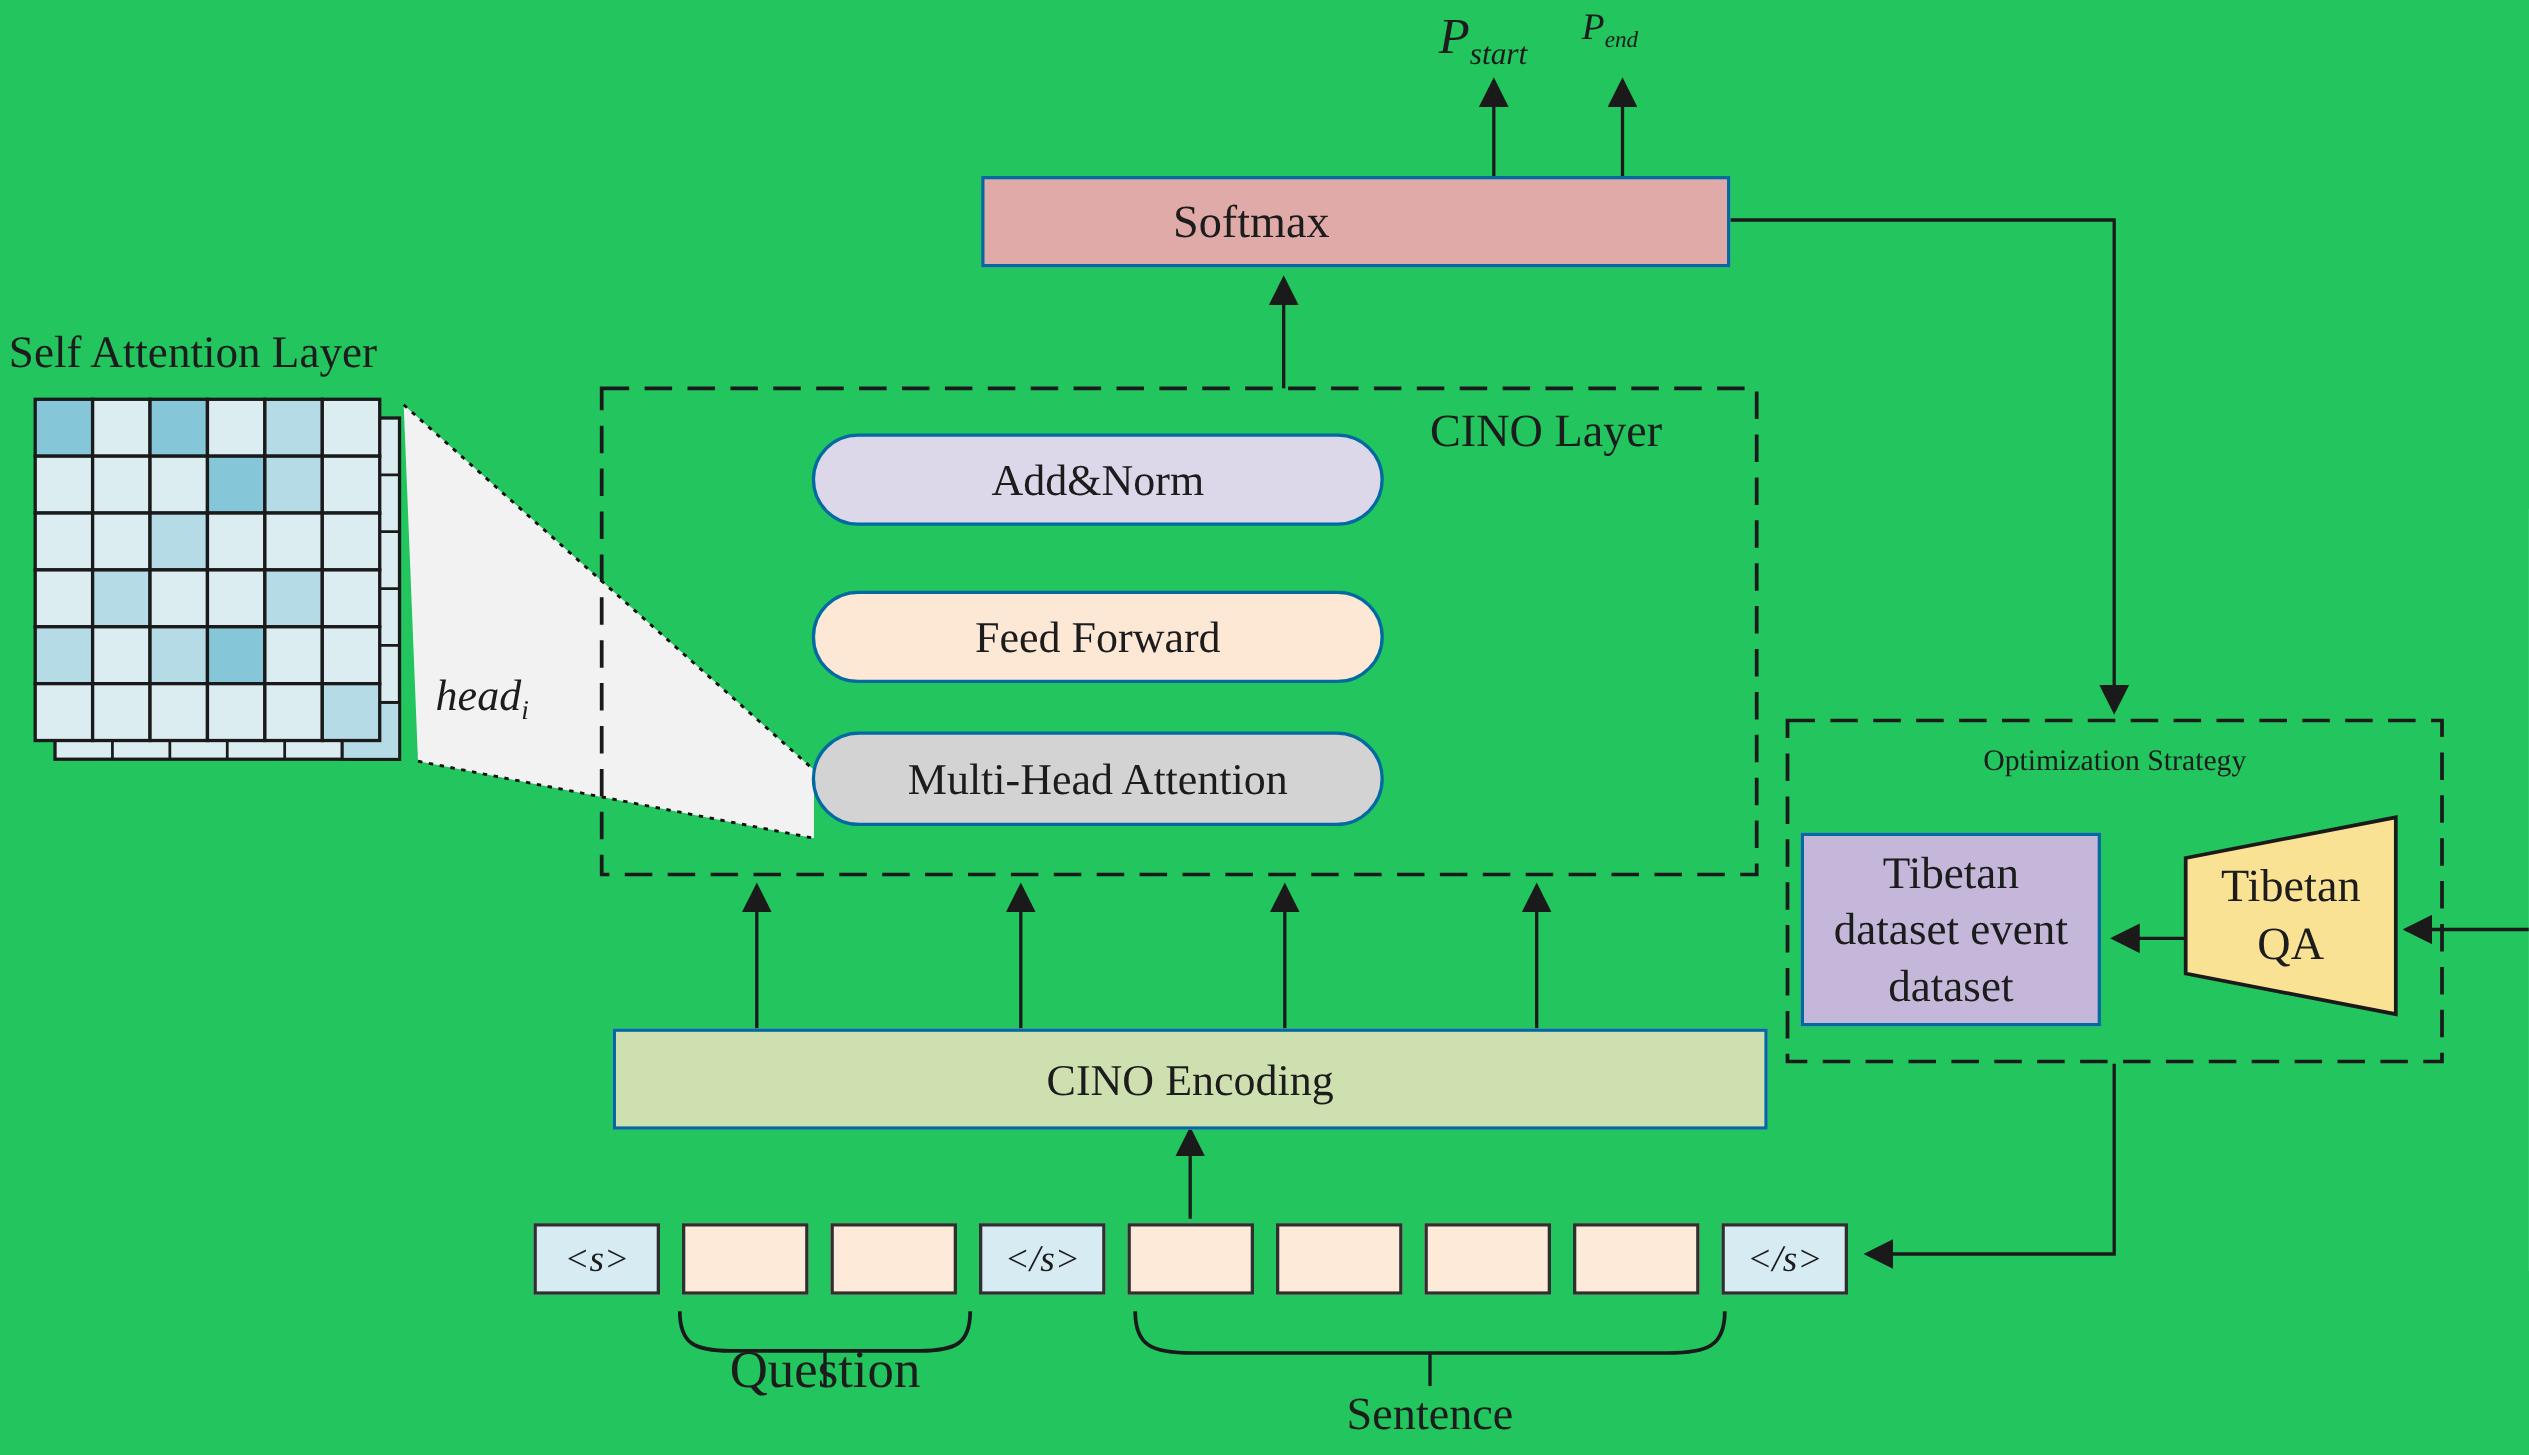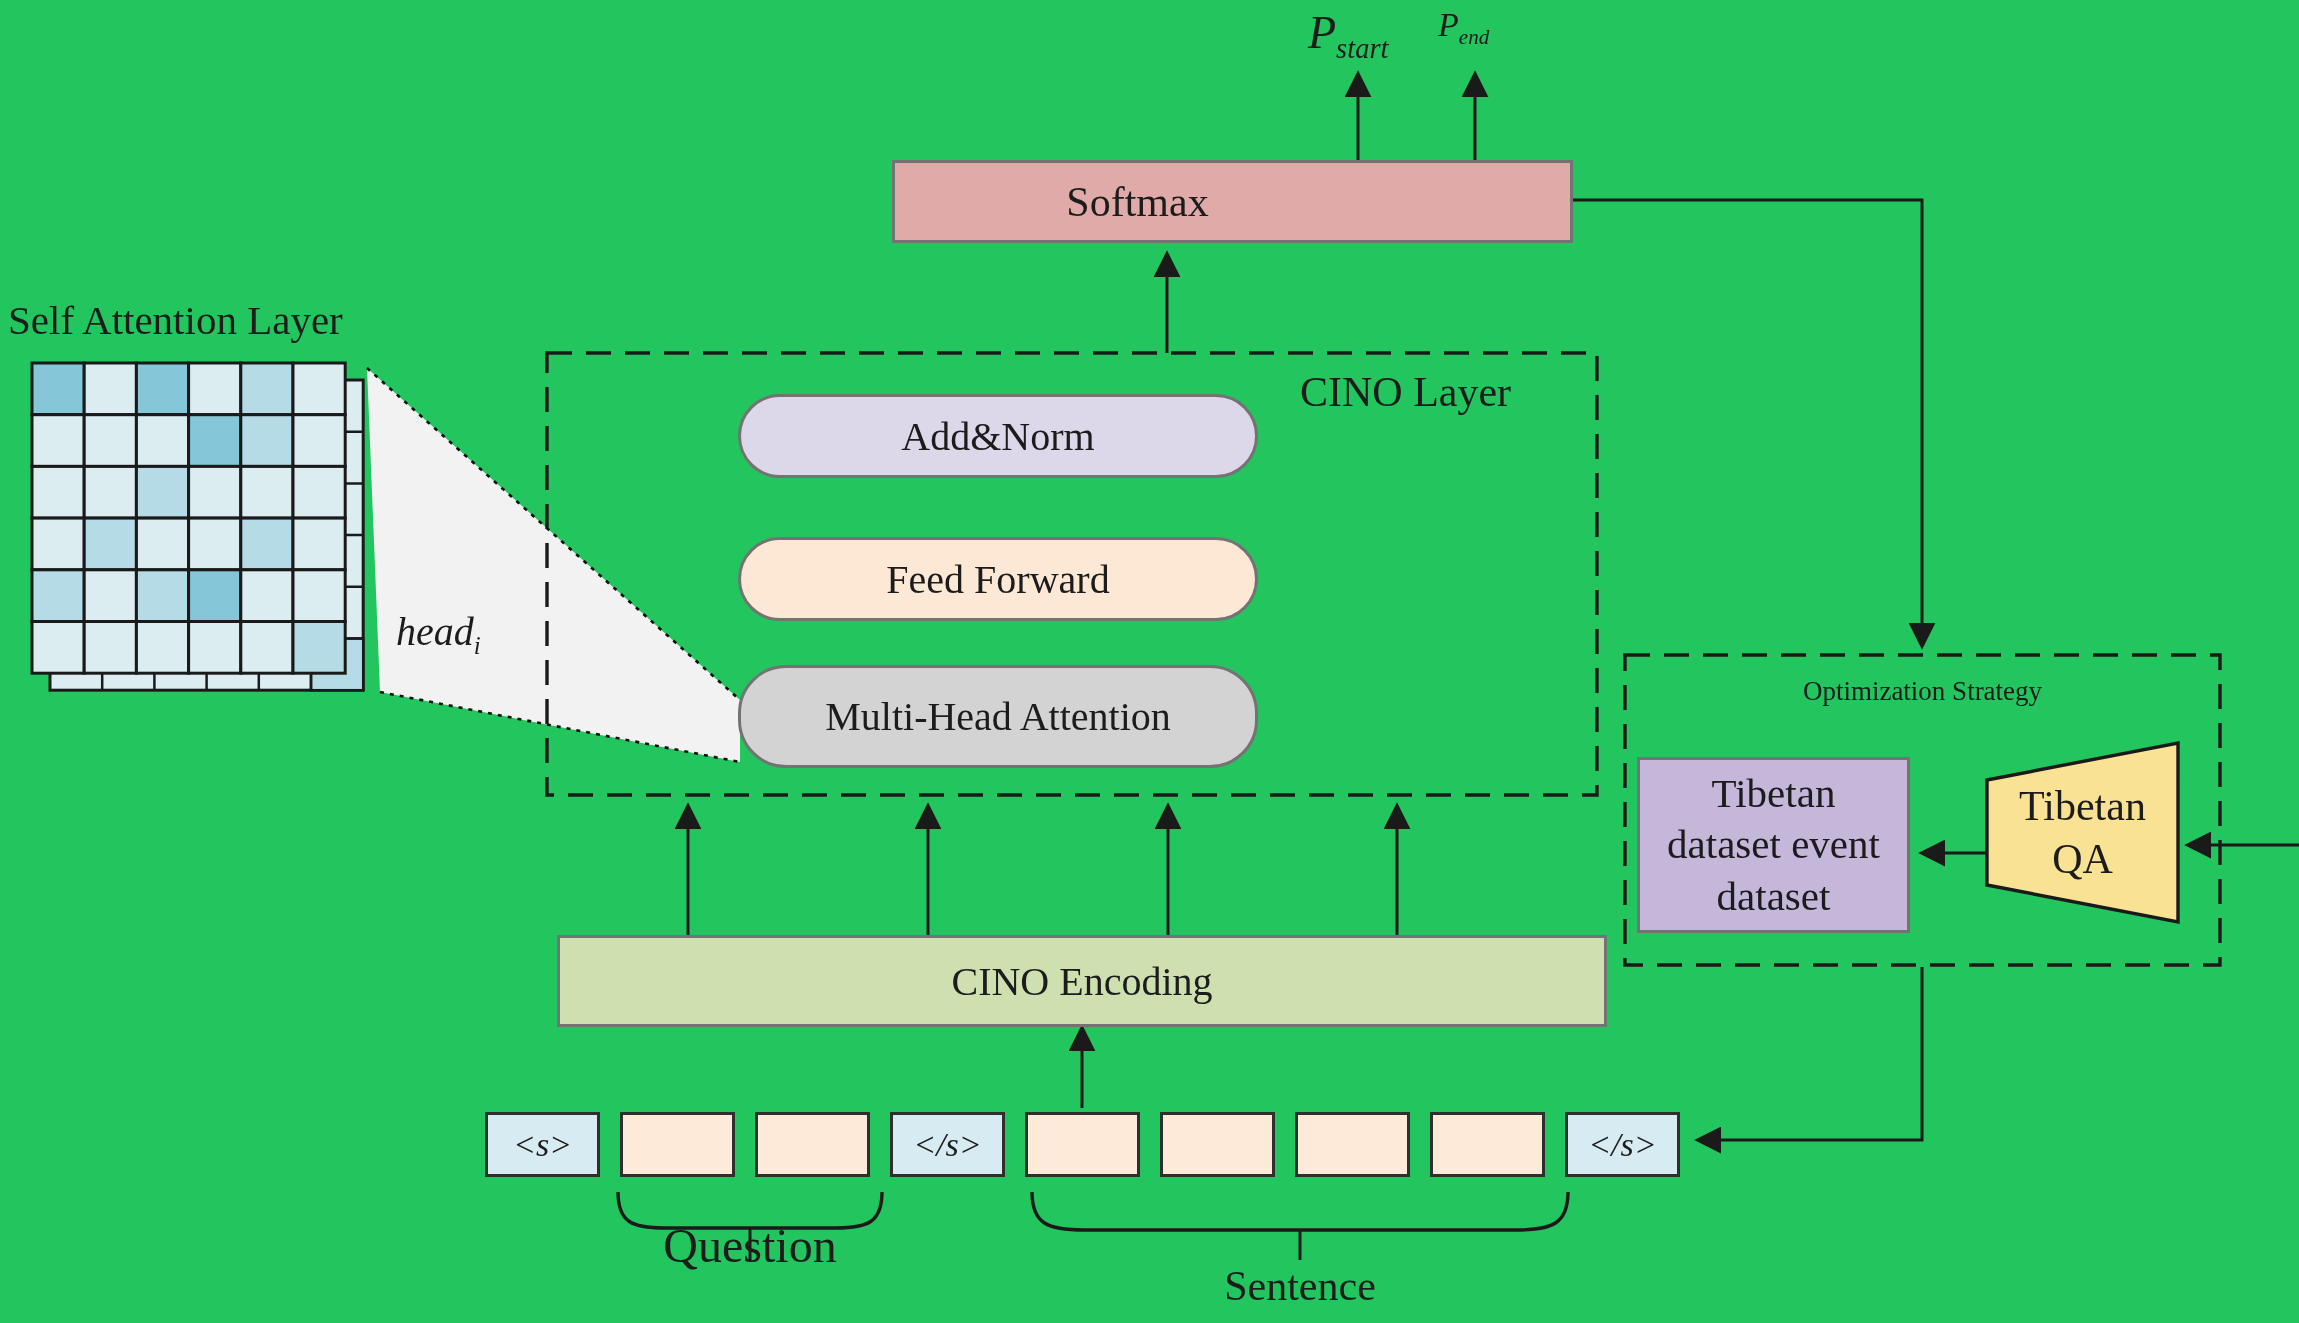--- a/index.html
+++ b/index.html
@@ -6,7 +6,7 @@
   .stage{position:relative;width:2299px;height:1323px;background:#22c55e;overflow:hidden;
          font-family:Liberation Serif, serif;color:#1c1c1c;padding-left:15px;}
   svg.layer{position:absolute;left:0;top:0;width:2299px;height:1323px;}
-  .box{position:absolute;box-sizing:border-box;border:3px solid #737373;
+  .box{position:absolute;box-sizing:border-box;border:3px solid #0369a1;
        display:flex;align-items:center;justify-content:center;text-align:center;}
   .pill{border-radius:48px;font-size:40px;left:738px;width:520px;height:84px;}
   .lbl{position:absolute;white-space:nowrap;}

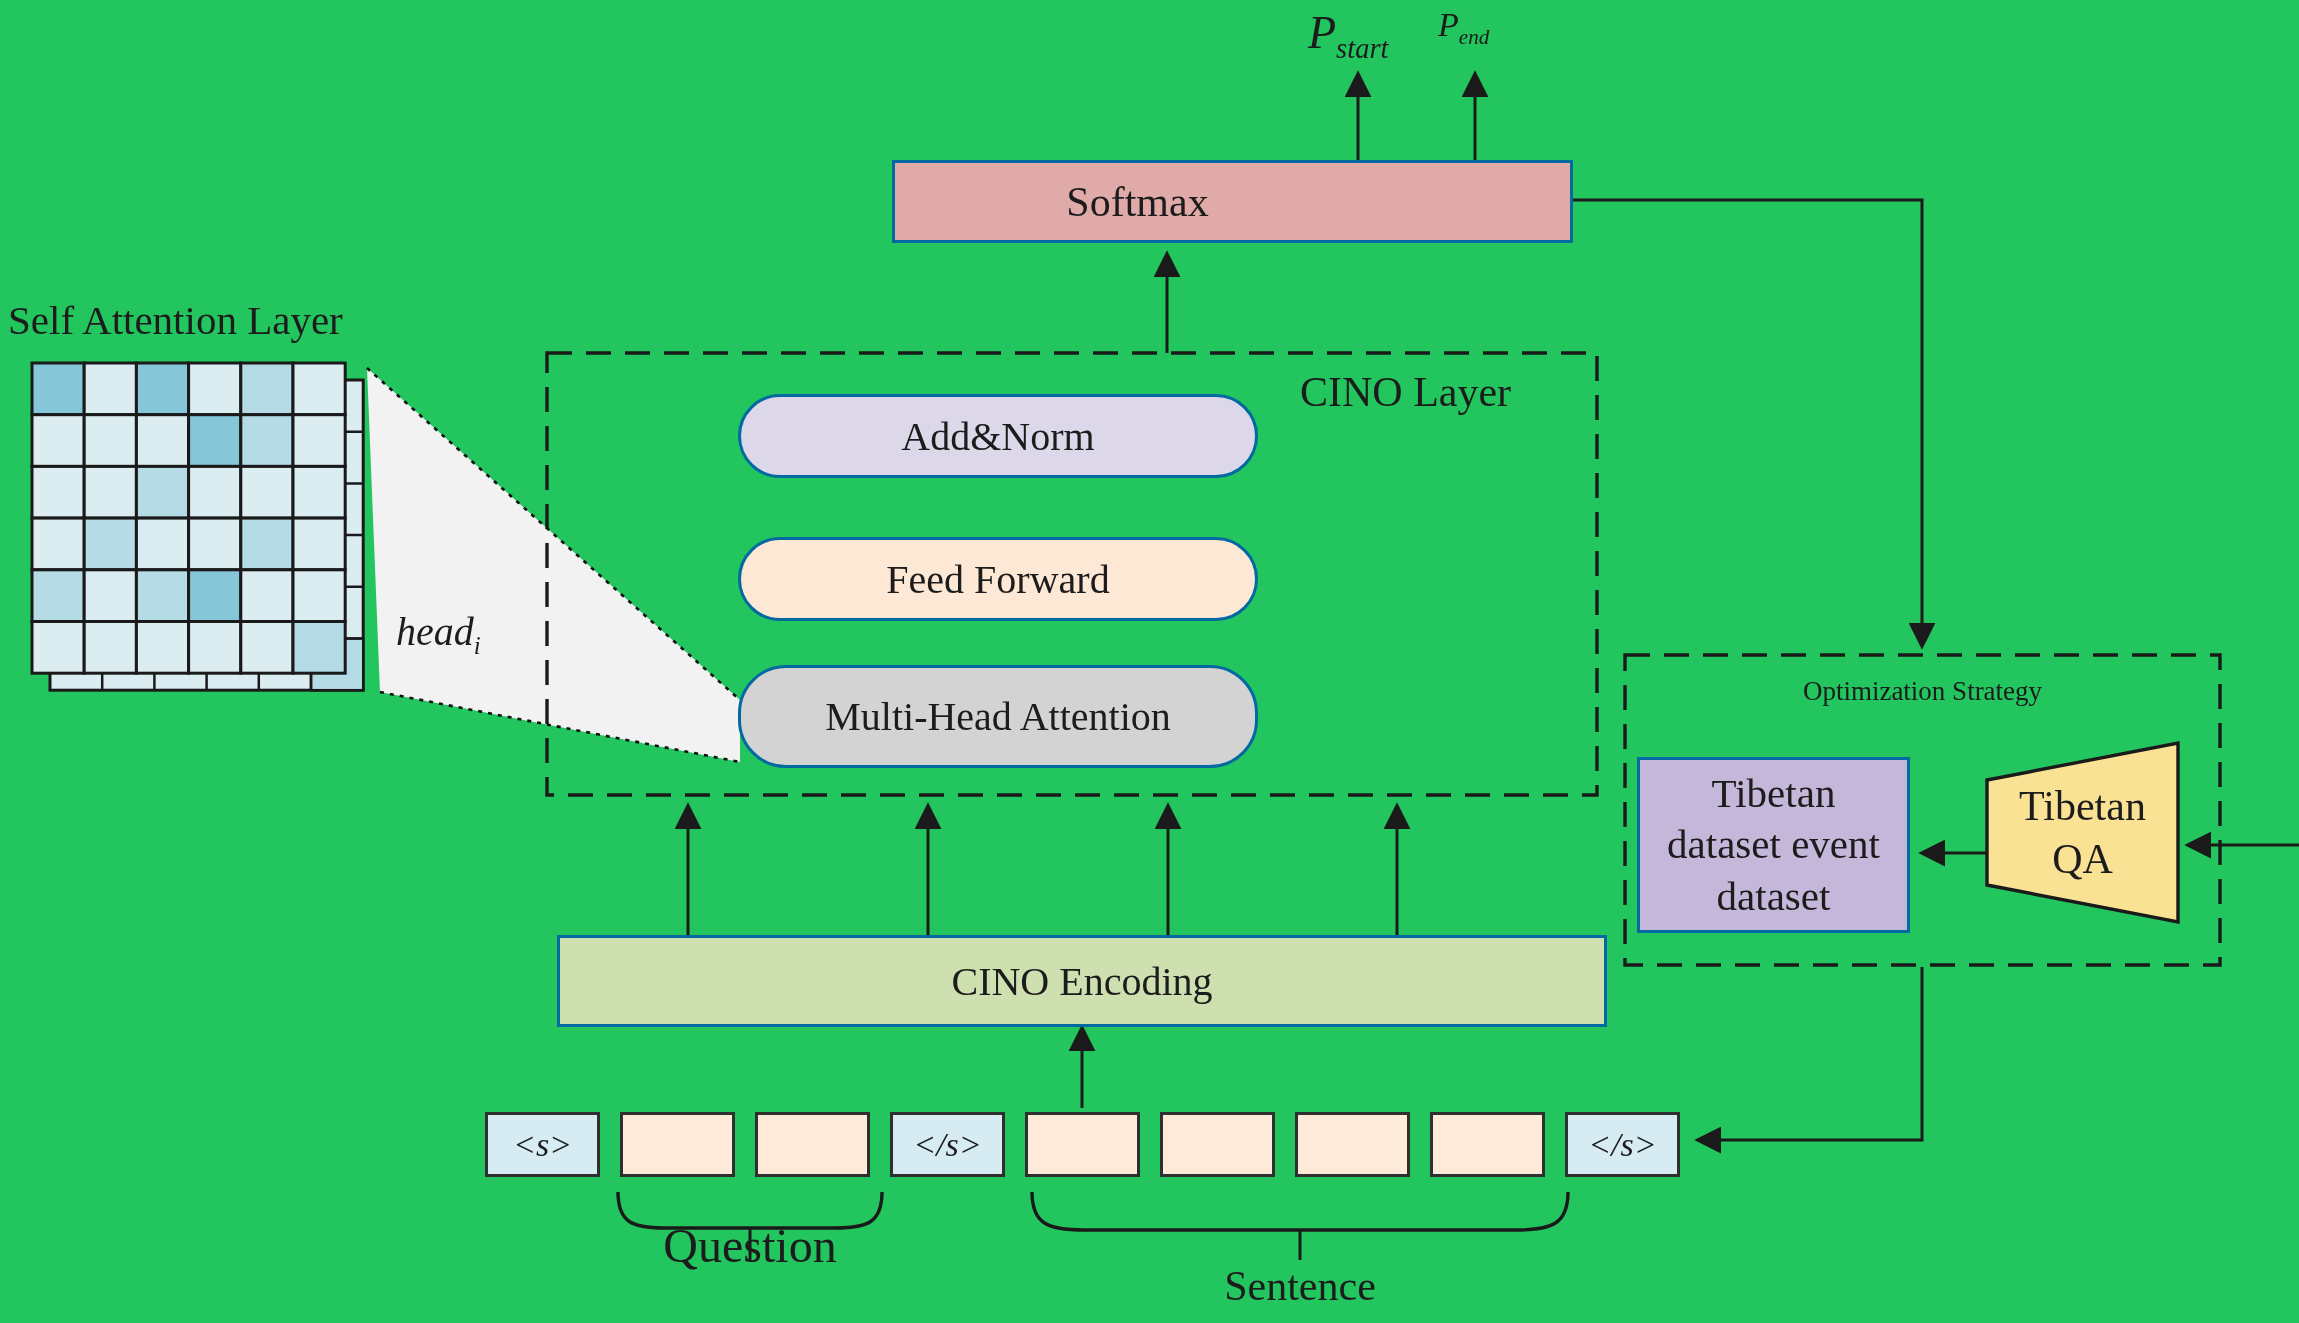--- a/index.html
+++ b/index.html
@@ -132,7 +132,7 @@
   <div class="box pill" style="top: 537px; background-color: rgb(252, 232, 213);">
     <span>Feed Forward</span>
   </div>
-  <div class="box pill" style="top: 665px; height: 103px; background-color: rgb(211, 211, 211);">
+  <div class="box pill" style="top: 665px; height: 86px; background-color: rgb(211, 211, 211);">
     <span>Multi-Head Attention</span>
   </div>
 

